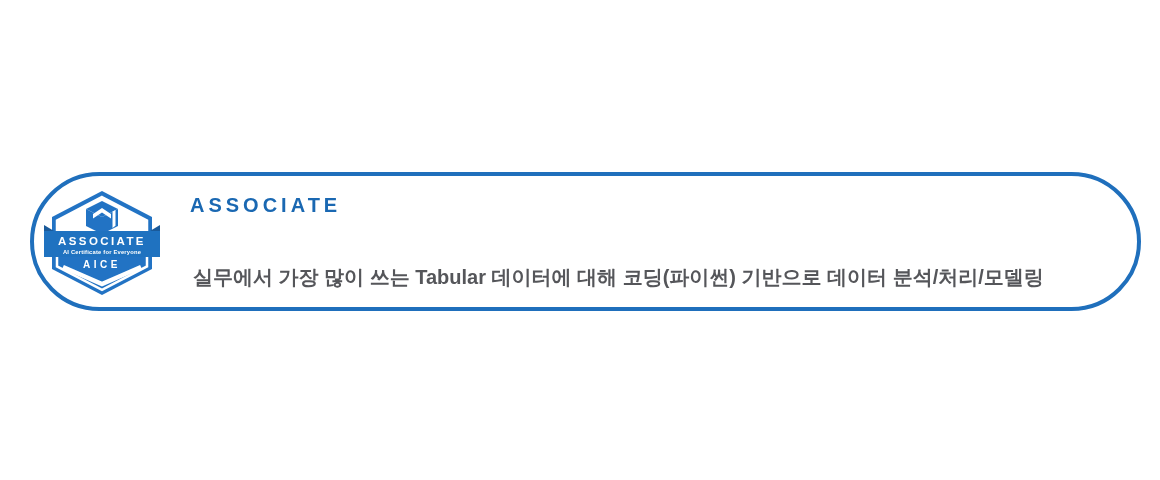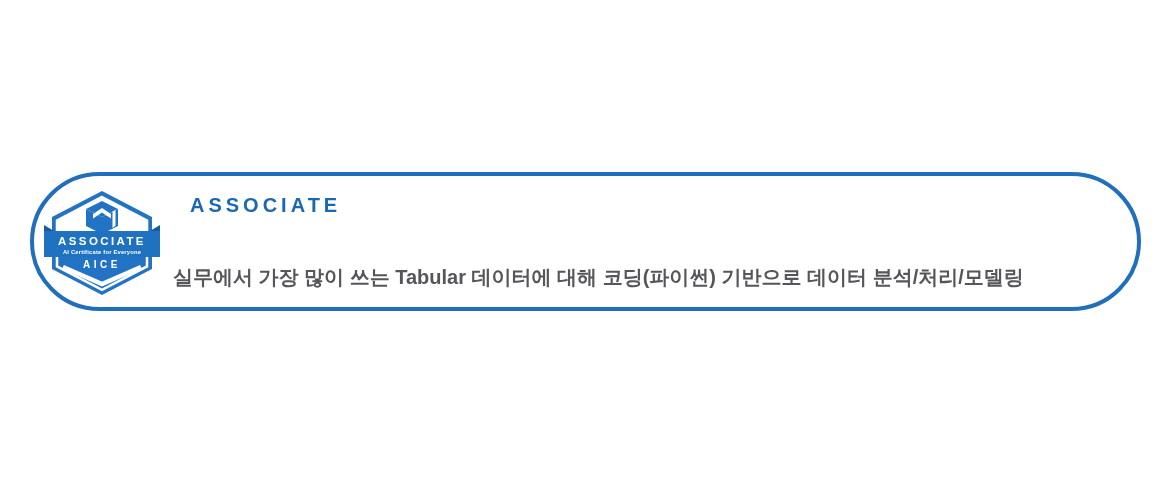--- a/index.html
+++ b/index.html
@@ -38,7 +38,7 @@
   }
   .card-desc {
     position: absolute;
-    left: 139px; top: 88px;
+    left: 159px; top: 88px;
     font-size: 20px;
     font-weight: bold;
     color: #55565a;

